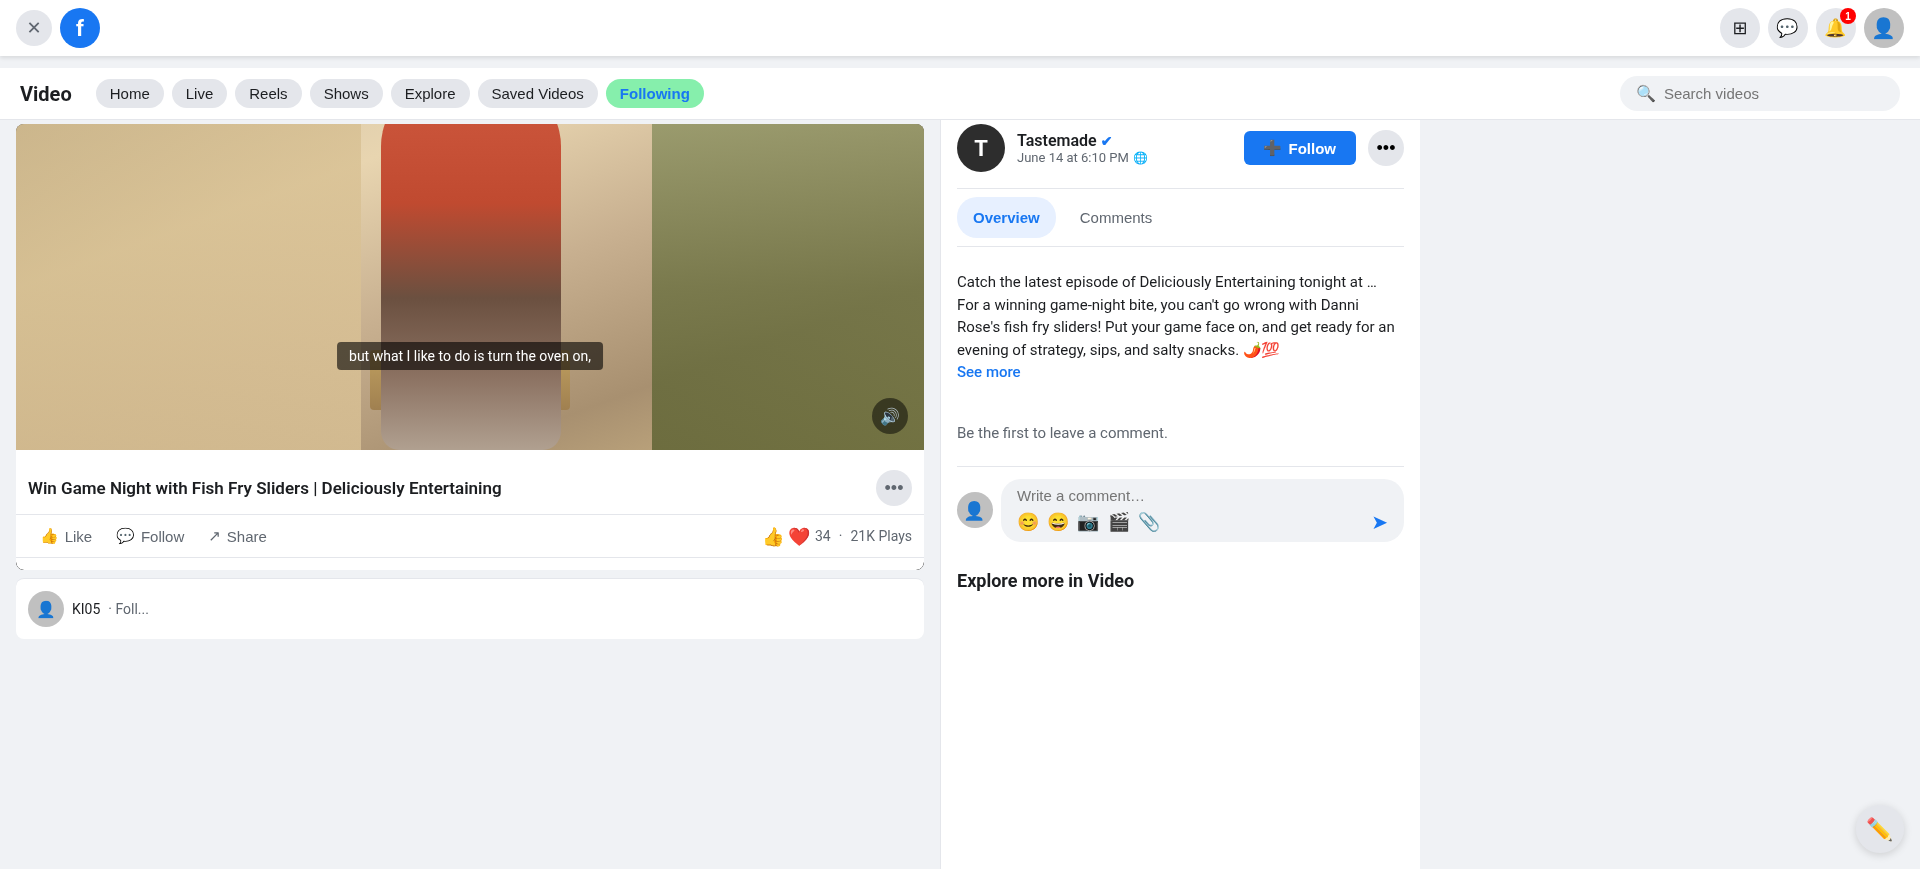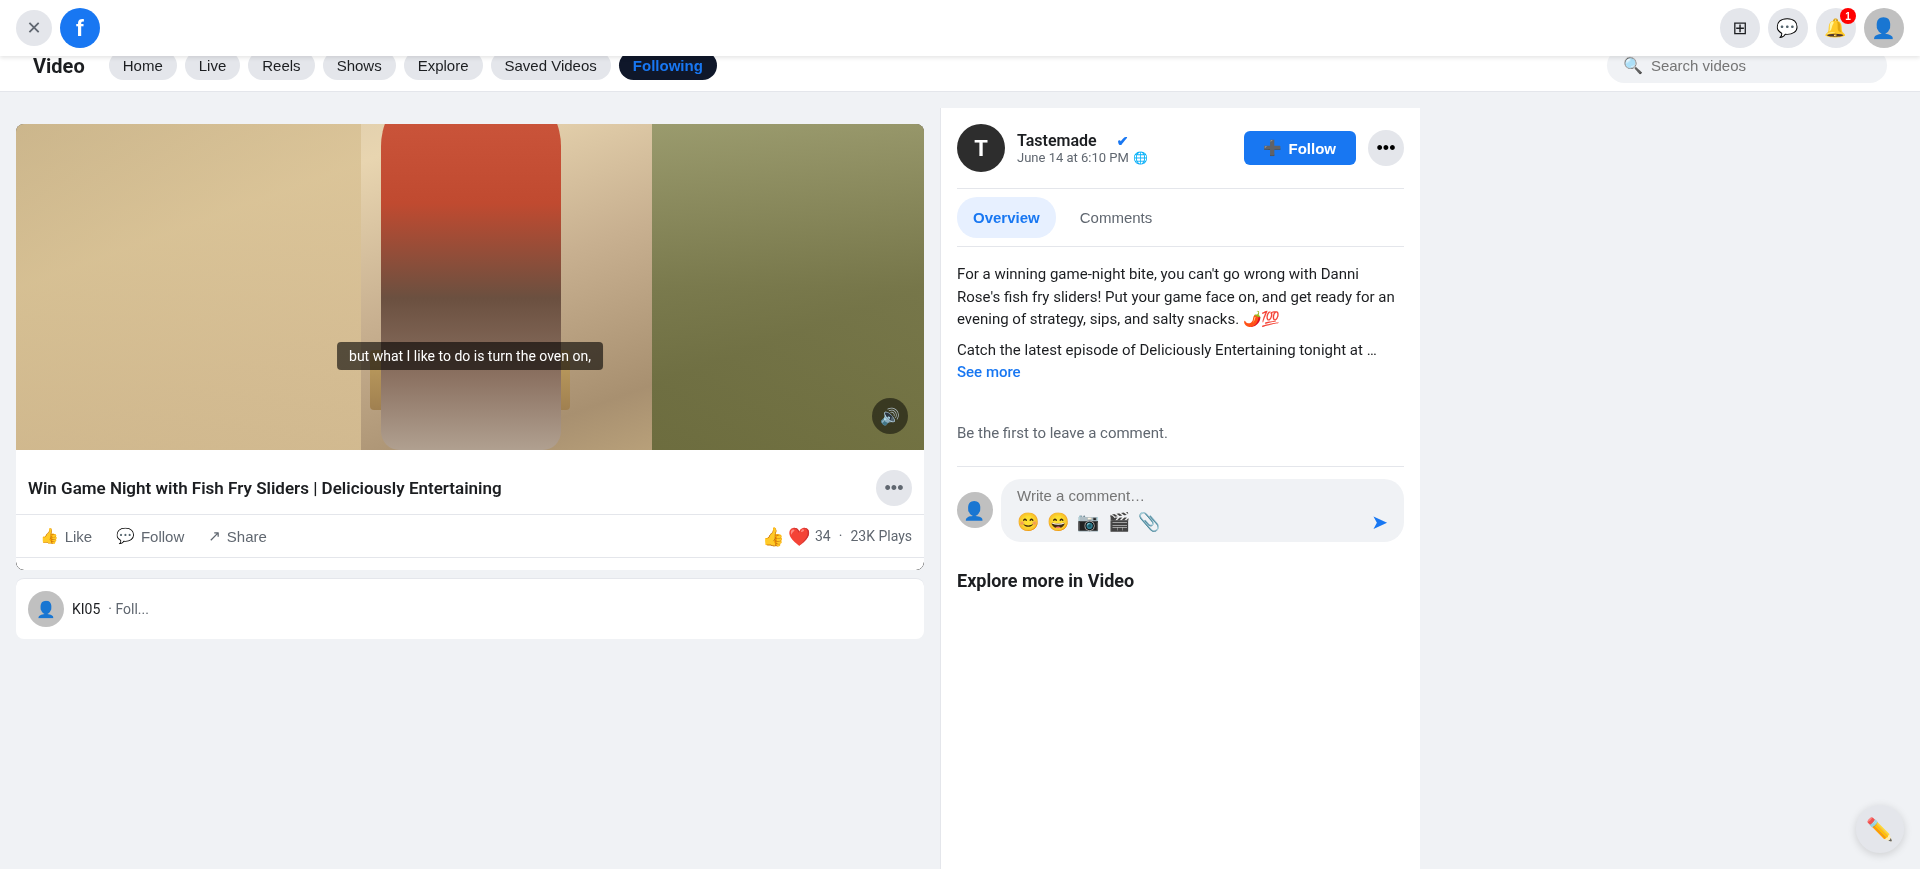--- a/index.html
+++ b/index.html
@@ -39,8 +39,8 @@
 
     
     .video-header {
-      position: fixed; top: 40px; left: 0; right: 0; background: #fff;
-      padding: 0 33px; border-bottom: 1px solid #e4e6eb; z-index: 99;
+      position: fixed; top: 68px; left: 0; right: 0; background: #fff;
+      padding: 0 20px; border-bottom: 1px solid #e4e6eb; z-index: 99;
       display: flex; align-items: center; gap: 16px; height: 52px;
     }
     .video-title {

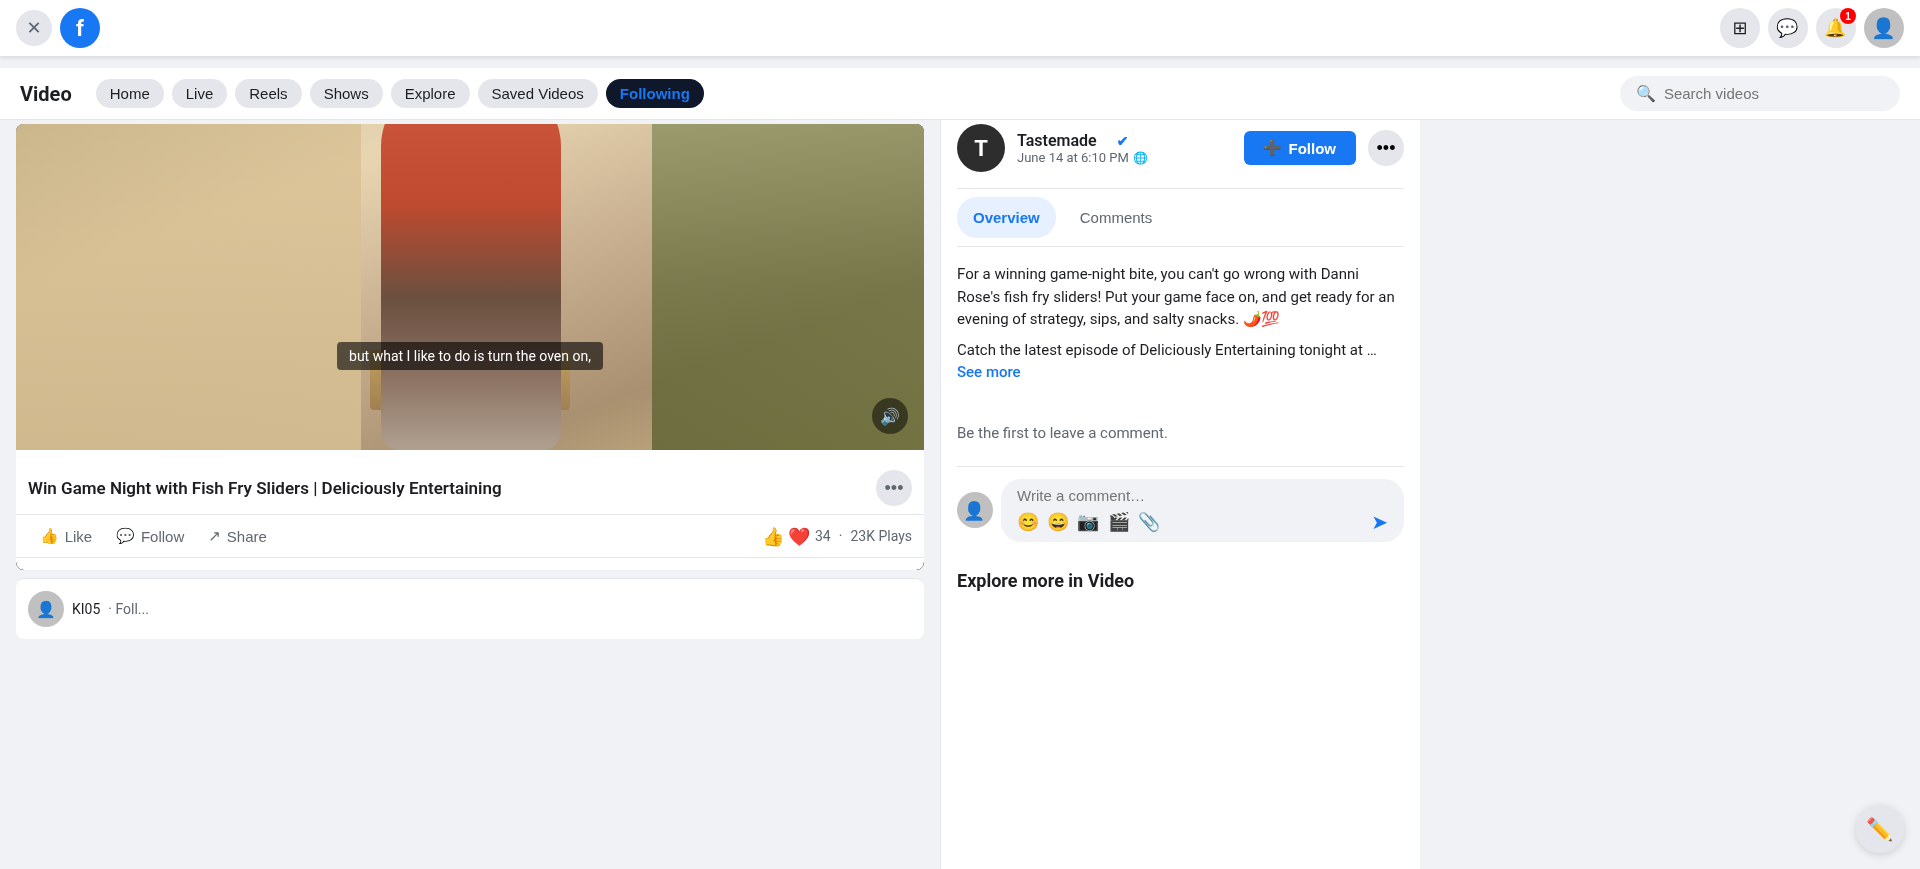--- a/index.html
+++ b/index.html
@@ -281,7 +281,7 @@
     <button class="nav-tab">Shows</button>
     <button class="nav-tab">Explore</button>
     <button class="nav-tab">Saved Videos</button>
-    <button class="nav-tab" style="background:#0f172a; color:#1877f2; font-weight:600;">Following</button>
+    <button class="nav-tab" style="background:#86efac; color:#1877f2; font-weight:600;">Following</button>
   </nav>
   <div class="search-bar">
     <span class="search-icon">🔍</span>

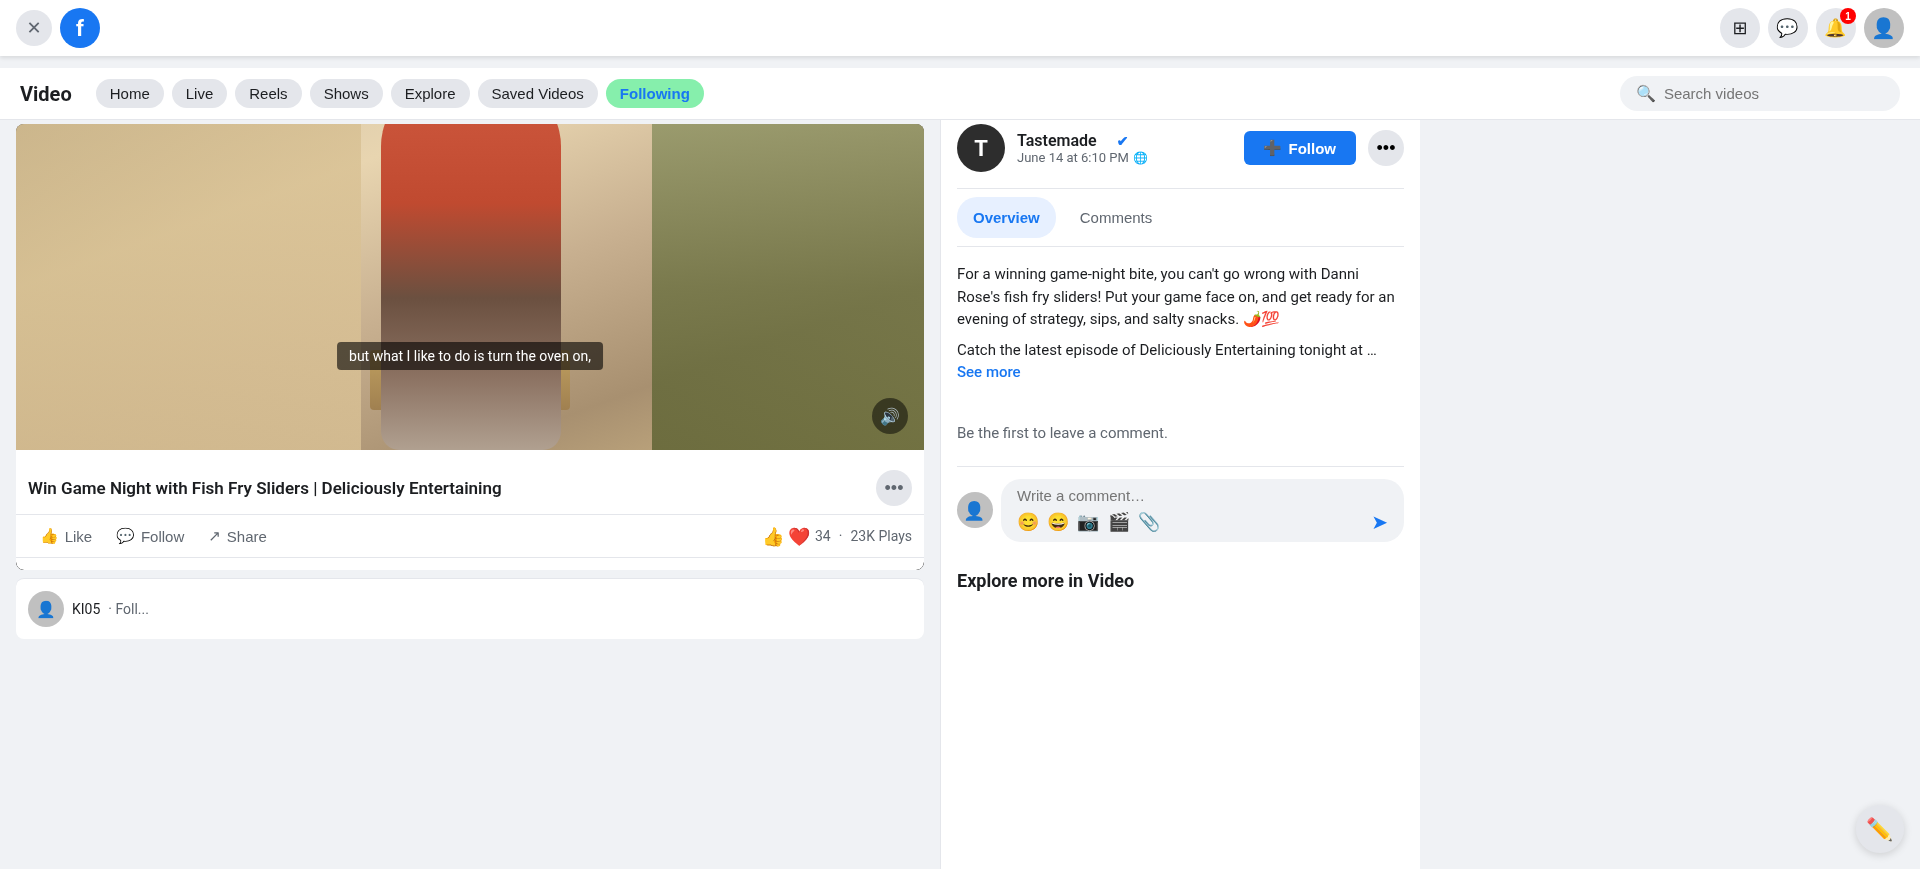--- a/index.html
+++ b/index.html
@@ -128,7 +128,7 @@
     }
     .channel-info { flex: 1; }
     .channel-name {
-      font-size: 16px; font-weight: 600; color: #1c1e21; display: flex; align-items: center; gap: 20px;
+      font-size: 16px; font-weight: 600; color: #1c1e21; display: flex; align-items: center; gap: 4px;
     }
     .verified-badge { color: #1877f2; font-size: 14px; }
     .channel-date { font-size: 13px; color: #606770; display: flex; align-items: center; gap: 4px; }

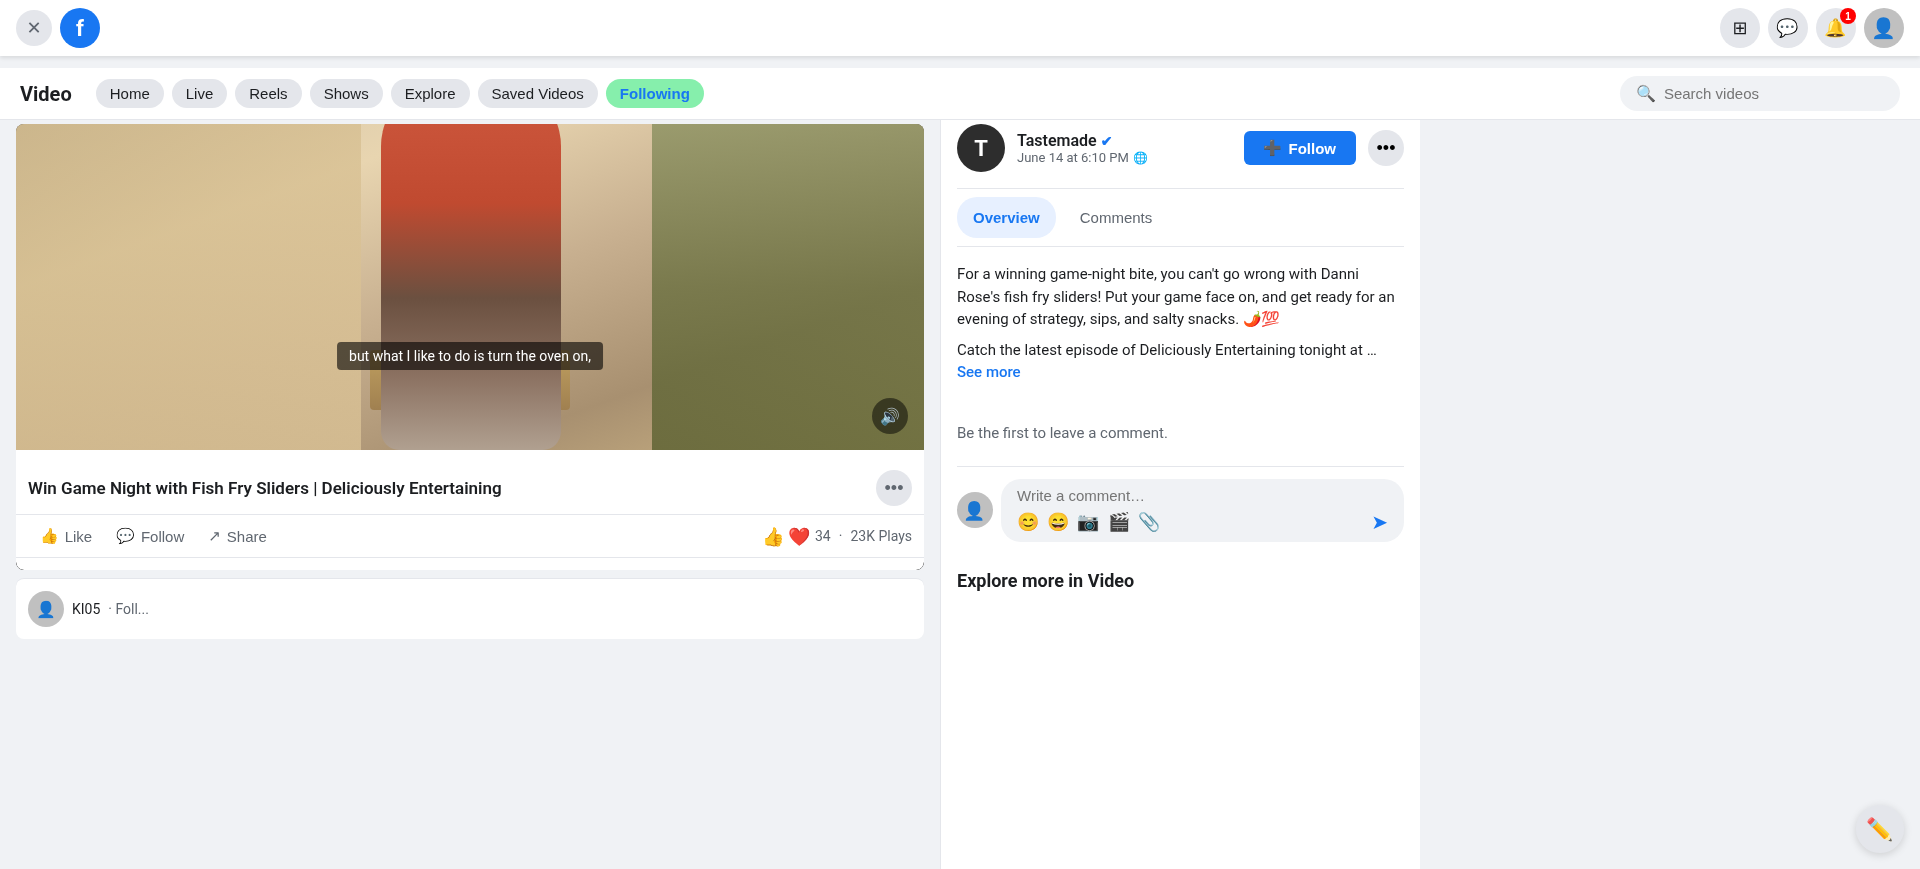--- a/index.html
+++ b/index.html
@@ -373,8 +373,8 @@
     </div>
 
     <div class="description">
+      <p style="margin-top:8px;">Catch the latest episode of Deliciously Entertaining tonight at …</p>
       <p>For a winning game-night bite, you can't go wrong with Danni Rose's fish fry sliders! Put your game face on, and get ready for an evening of strategy, sips, and salty snacks. 🌶️💯</p>
-      <p style="margin-top:8px;">Catch the latest episode of Deliciously Entertaining tonight at …</p>
       <span class="see-more">See more</span>
     </div>
 

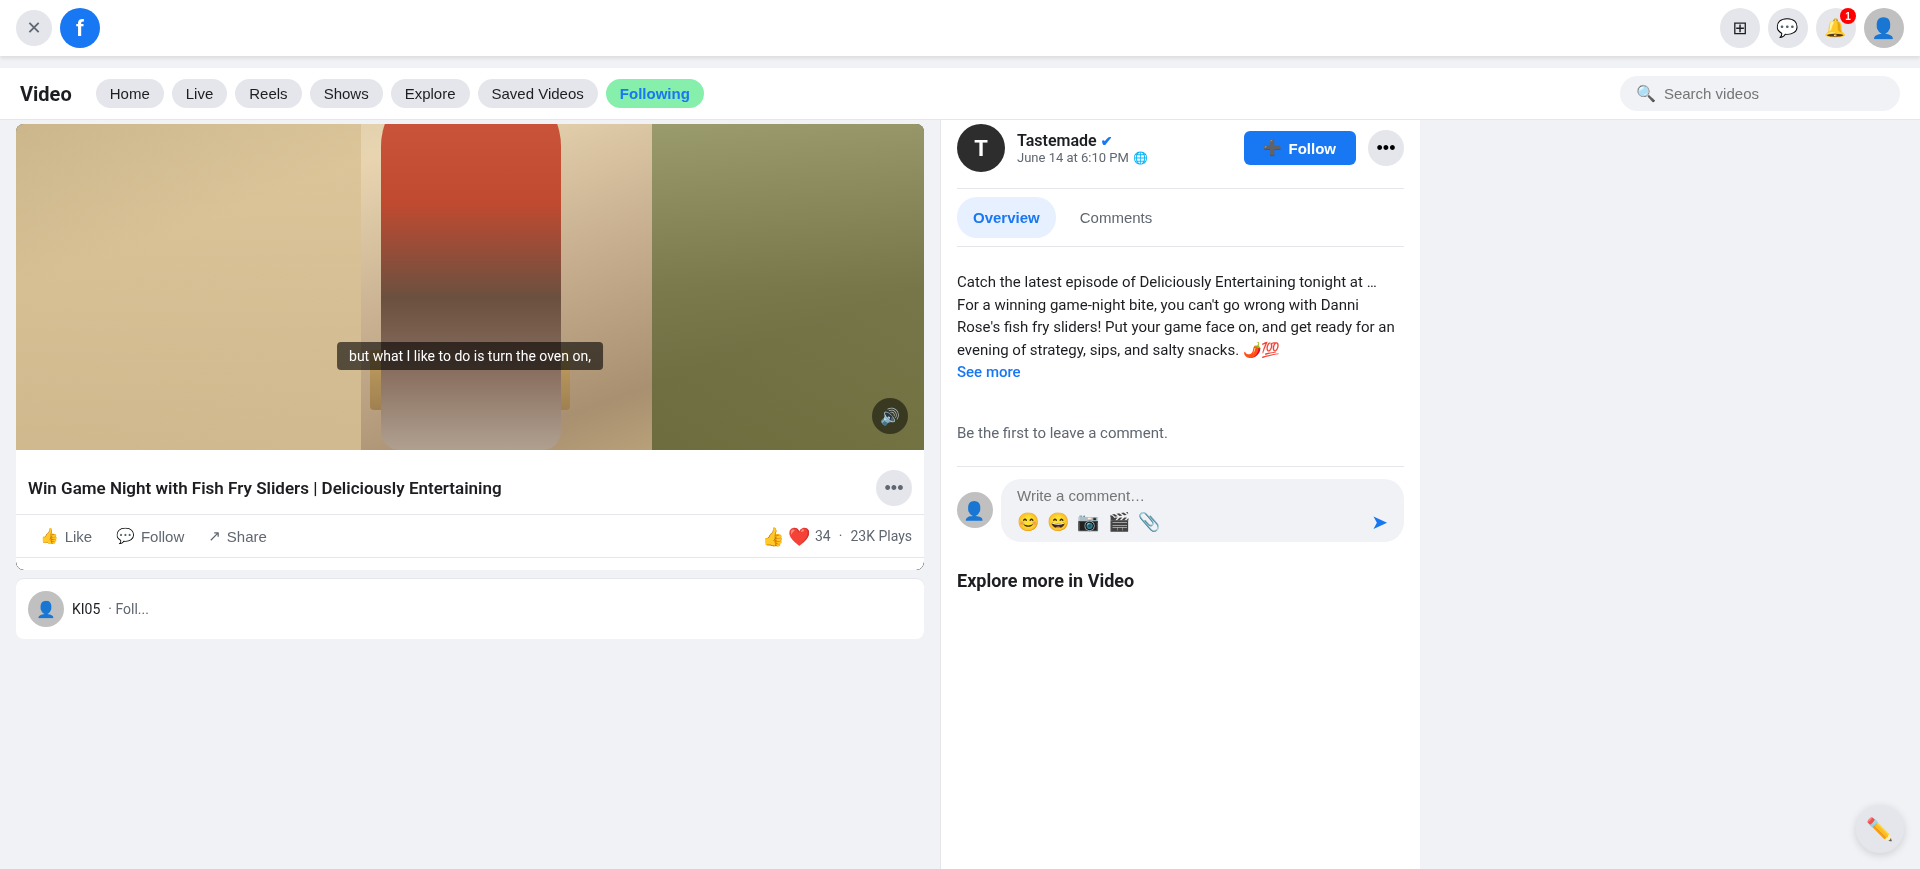--- a/index.html
+++ b/index.html
@@ -333,7 +333,7 @@
             <span style="font-size:18px;">❤️</span>
             <span>34</span>
             <span style="margin:0 4px;">·</span>
-            <span>23K Plays</span>
+            <span>21K Plays</span>
           </div>
         </div>
       </div>

